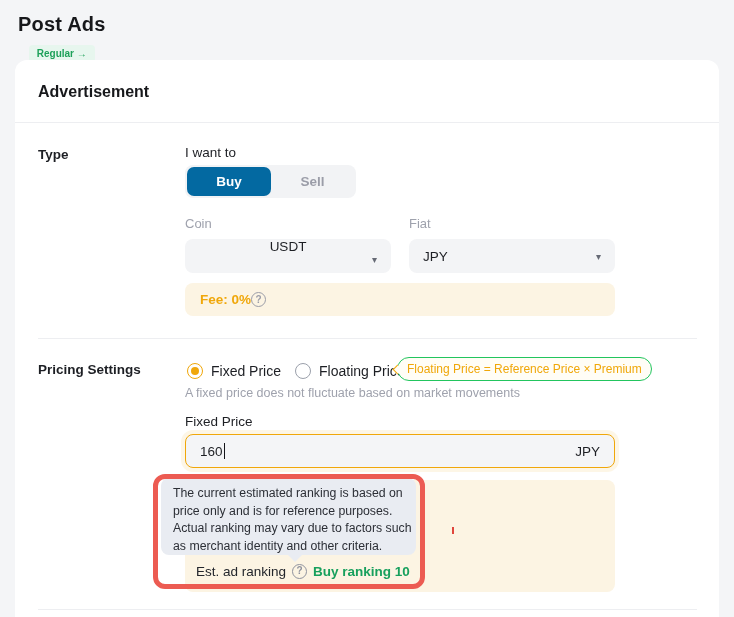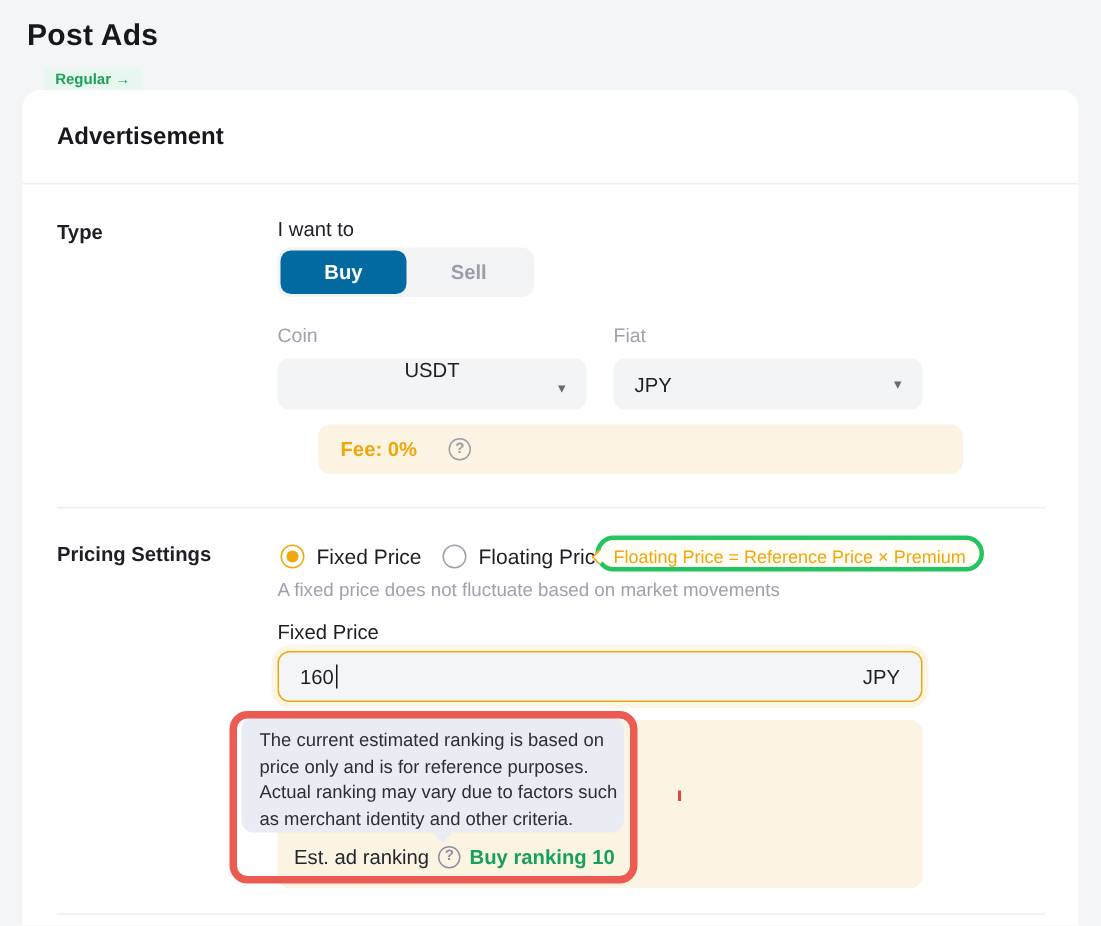--- a/index.html
+++ b/index.html
@@ -50,7 +50,7 @@
   
   .fee { position:absolute; left:170px; top:223px; width:430px; height:33px;
          background:#fcf4e3; border-radius:8px; display:flex; align-items:center;
-         gap:21px; padding:0 15px;margin-left:27px; }
+         gap:0; padding:0 15px; }
   .fee-txt { color:#f0a70a; font-size:13.5px; font-weight:700; }
   .fee-q { color:#9b9da8; cursor:pointer; }
 

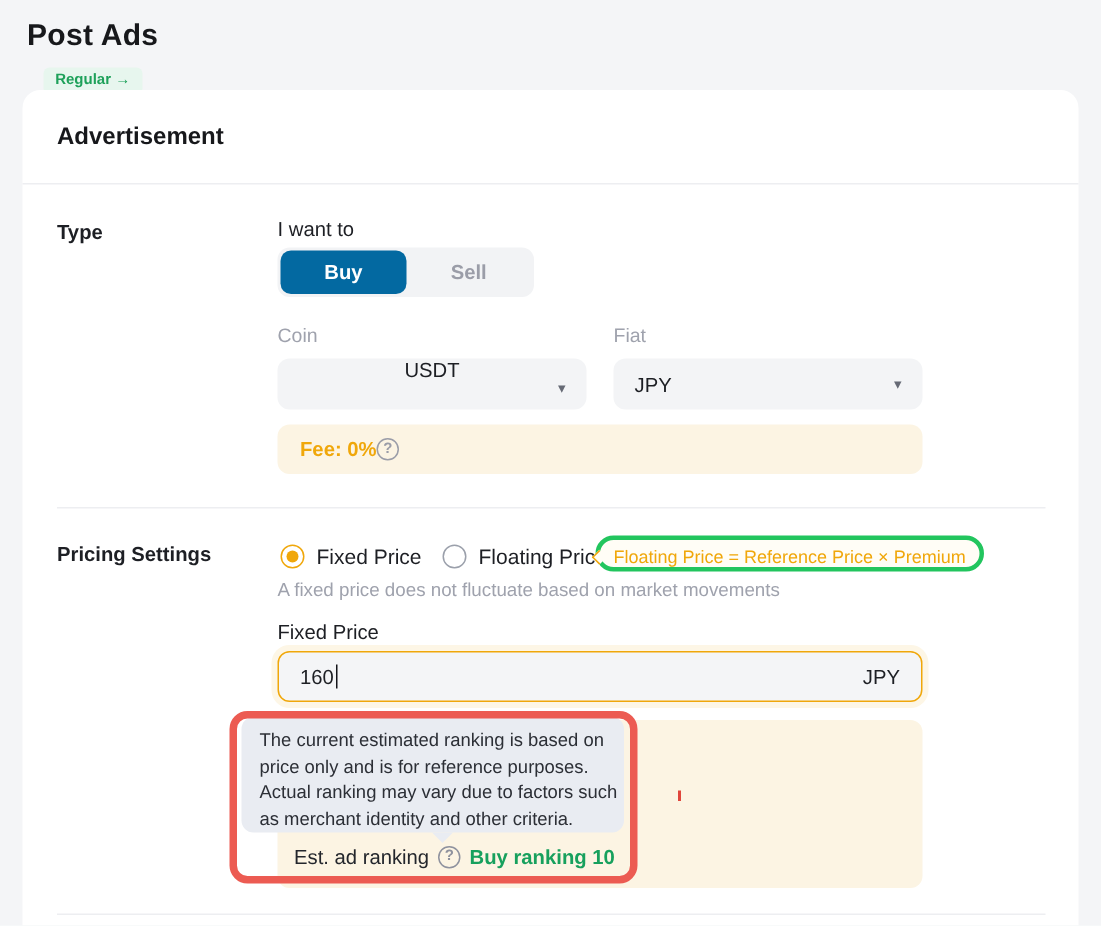--- a/index.html
+++ b/index.html
@@ -62,7 +62,7 @@
   .radio.off { border:1.6px solid #9ba0ab; }
   .radio-lab { font-size:14px; color:#1d1f24; margin:0 14px 0 8px; cursor:pointer; }
 
-  .float-tip { position:absolute; left:382px; top:297px; height:24px; border:3px solid #22c55e;
+  .float-tip { position:absolute; left:382px; top:297px; height:24px; border:1px solid #22c55e;
                background:#fffdf6; border-radius:12px; color:#f0a70a; font-size:12px;
                line-height:22px; padding:0 9px; white-space:nowrap; }
   .float-tip .tail { position:absolute; left:-4px; top:8px; width:7px; height:7px;

